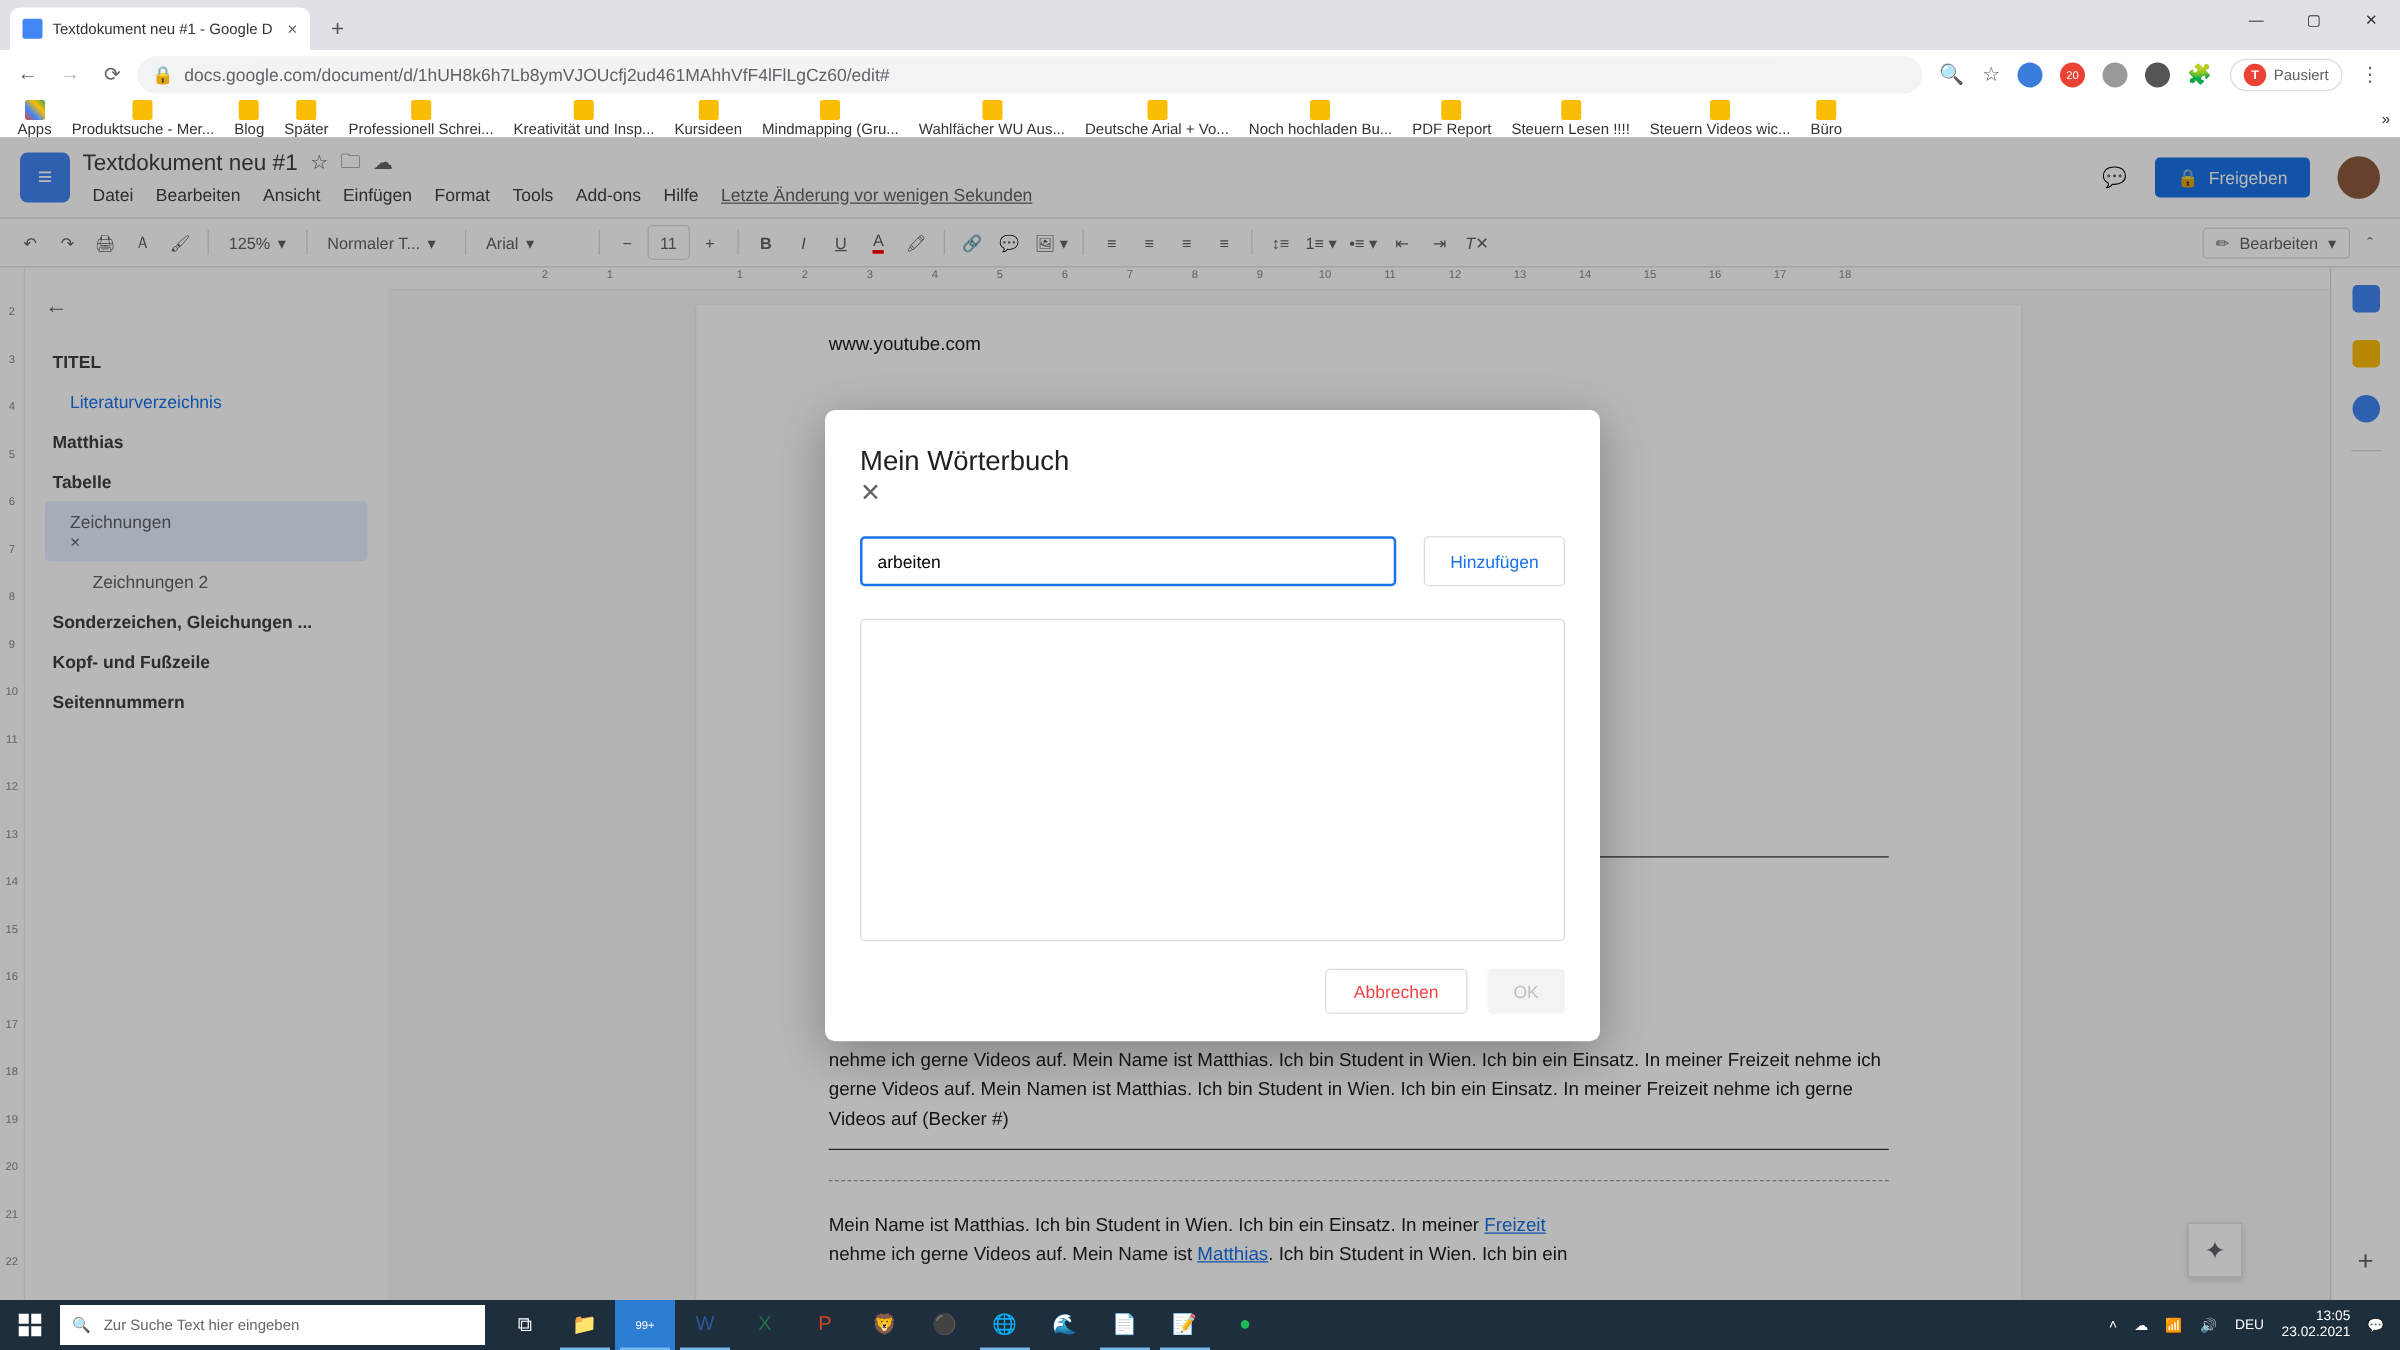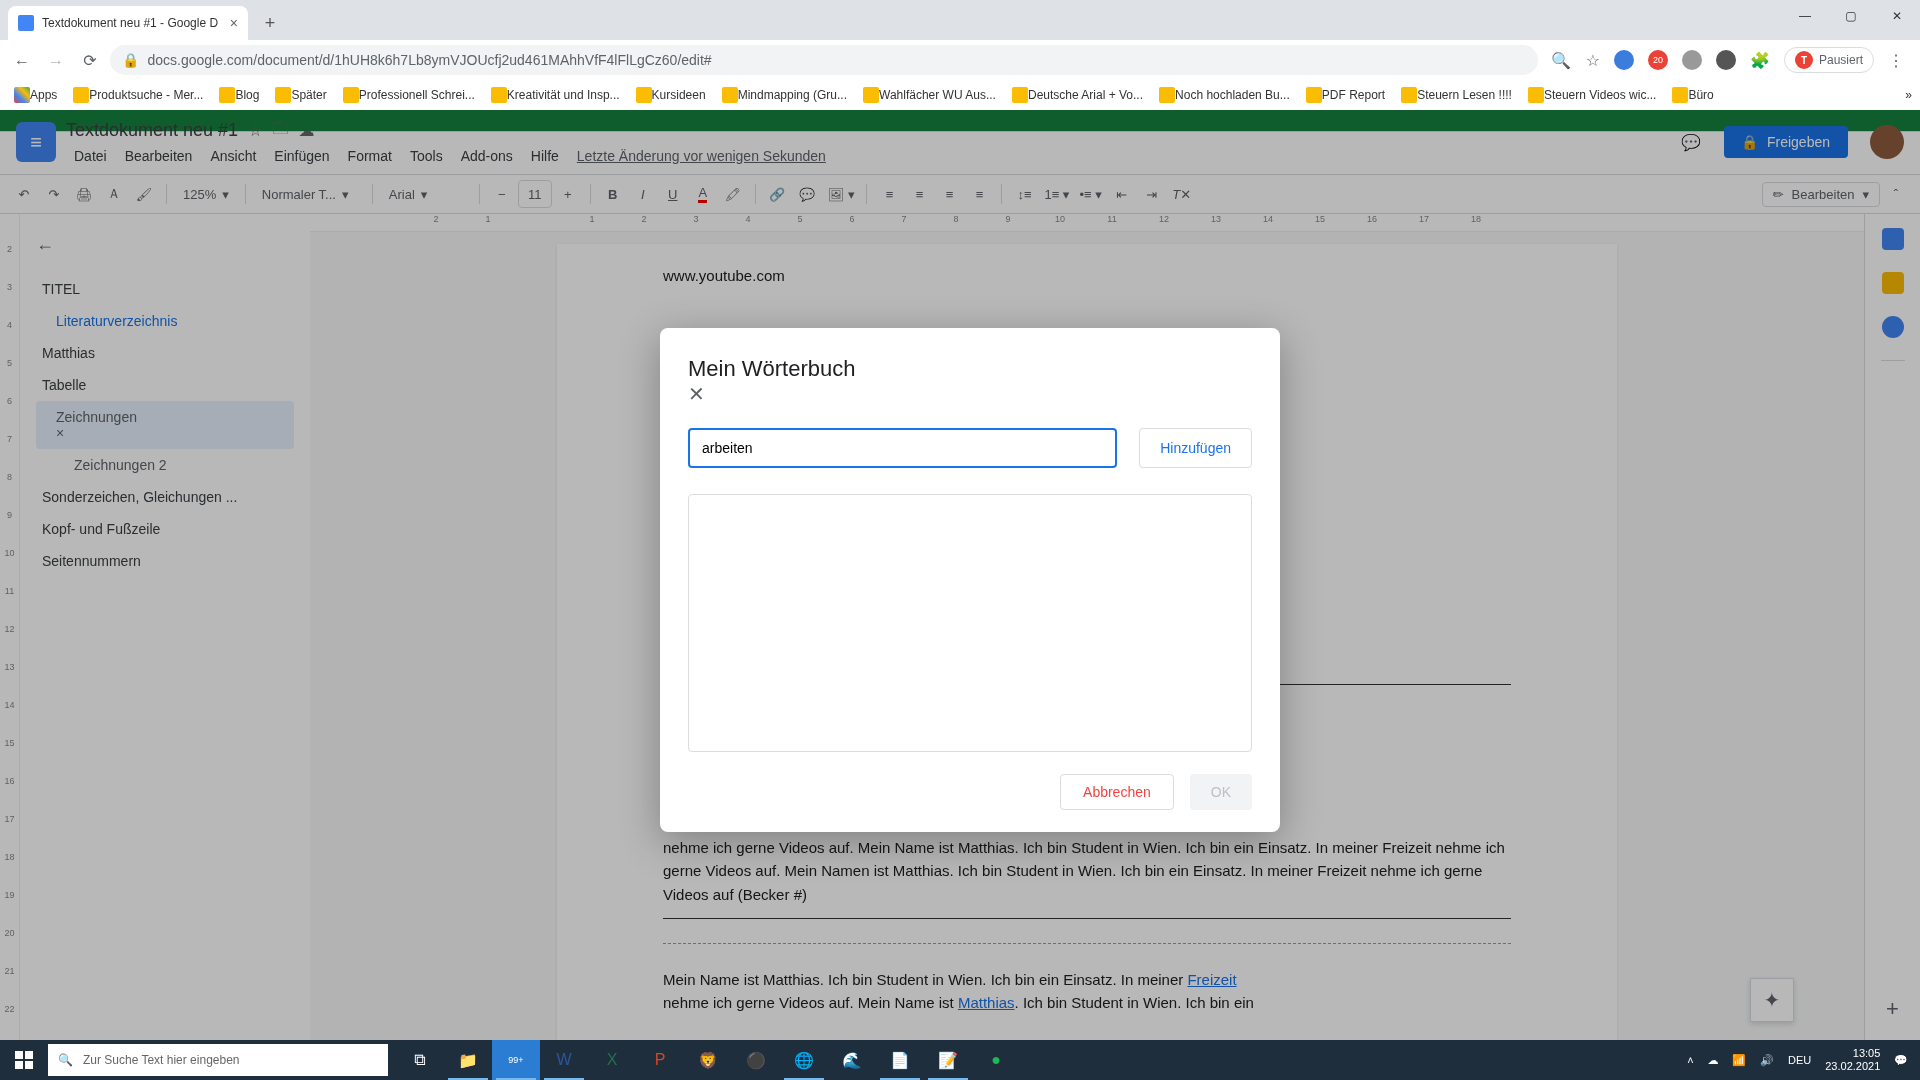--- a/index.html
+++ b/index.html
@@ -6,7 +6,7 @@
 body { width: 1920px; height: 1080px; overflow: hidden; background: #fff; position: relative; }
 
 
-.browser-top { height: 132px; background: #15803d; border-bottom: 1px solid #dadce0; }
+.browser-top { height: 110px; background: #0c4a6e; border-bottom: 1px solid #dadce0; }
 .tab-bar { height: 40px; background: #dee1e6; display: flex; align-items: flex-end; padding-left: 8px; }
 .tab { background: #fff; height: 34px; width: 240px; border-radius: 8px 8px 0 0; display: flex; align-items: center; padding: 0 10px; font-size: 12px; gap: 8px; }
 .tab-favicon { width: 16px; height: 16px; background: #4285f4; border-radius: 2px; }

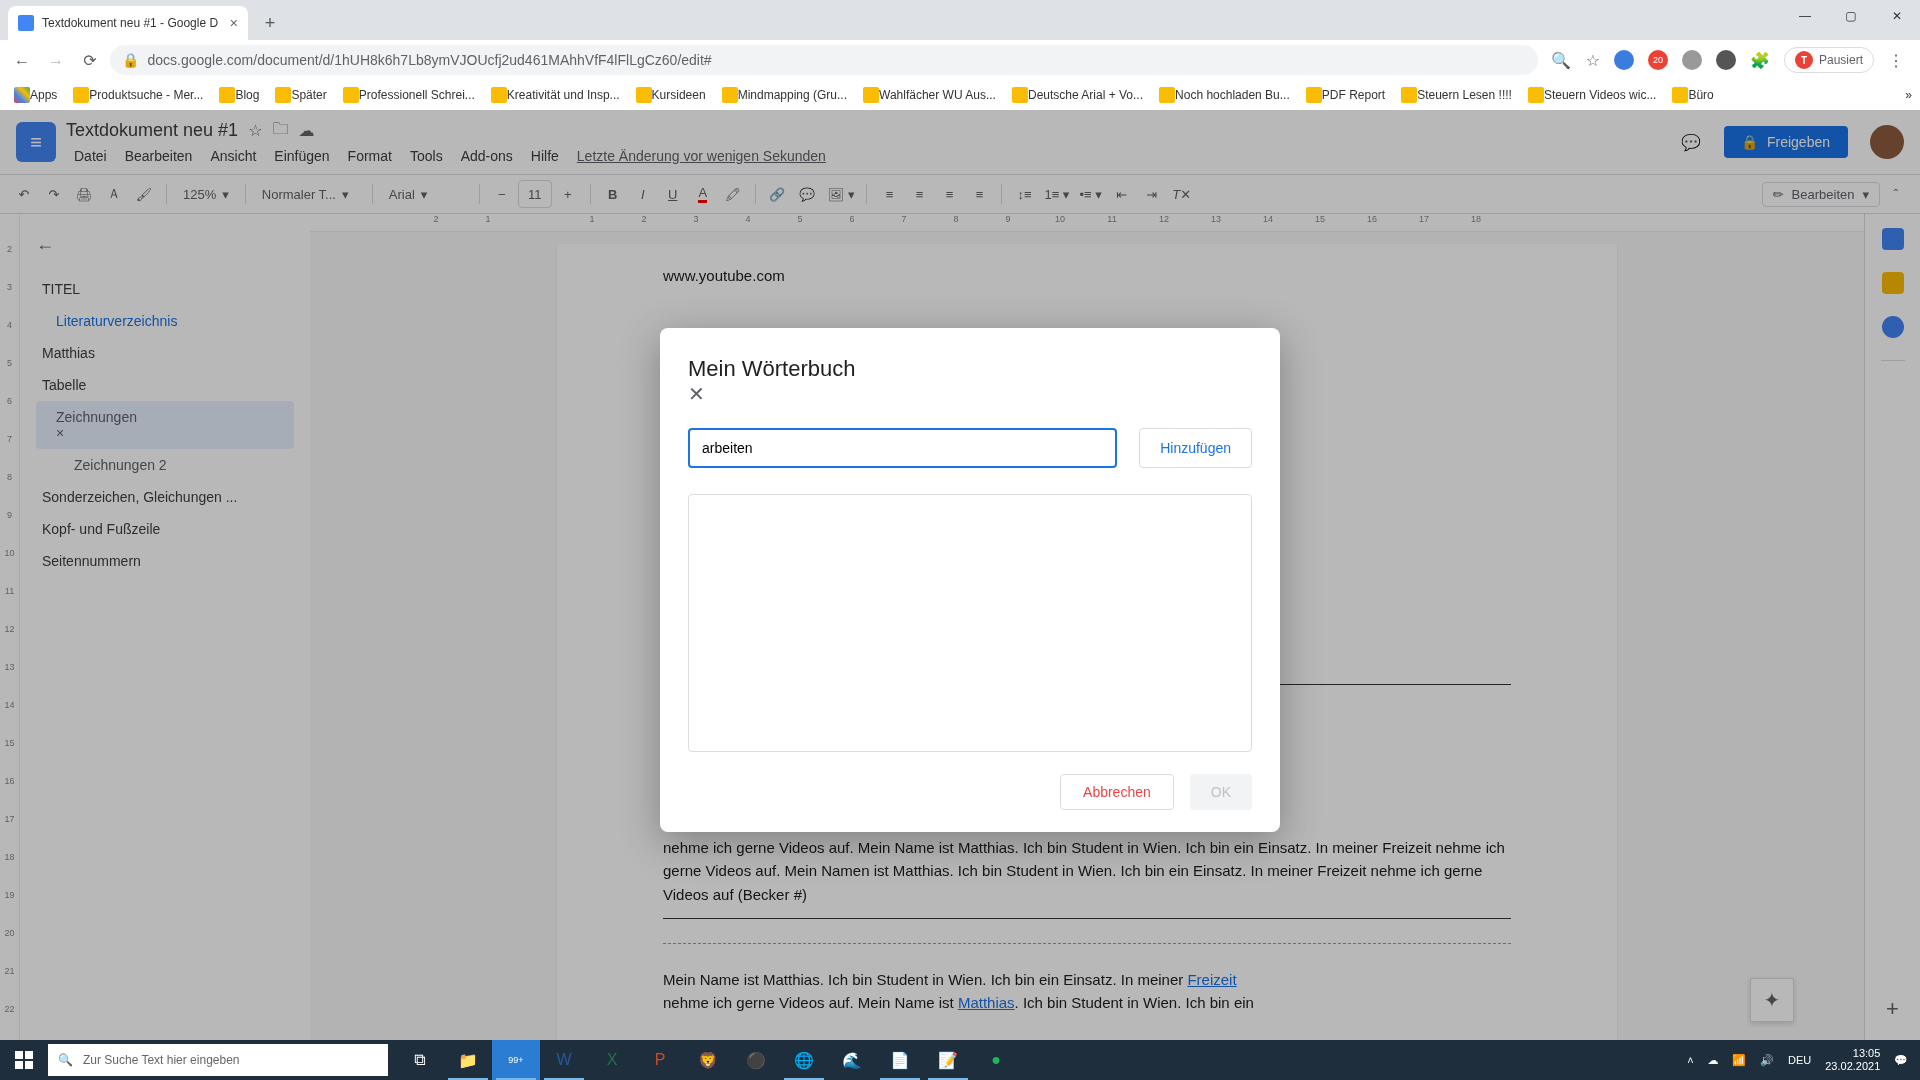--- a/index.html
+++ b/index.html
@@ -27,7 +27,7 @@
 .avatar-dot { width: 18px; height: 18px; border-radius: 50%; background: #ea4335; color: #fff; display: flex; align-items: center; justify-content: center; font-size: 10px; font-weight: bold; }
 
 .bookmark-bar { height: 30px; display: flex; align-items: center; padding: 0 8px; gap: 4px; font-size: 12px; color: #333; background: #fff; }
-.bm-item { display: flex; align-items: center; gap: 0; padding: 4px 6px; border-radius: 4px; white-space: nowrap; }
+.bm-item { display: flex; align-items: center; gap: 0; padding: 4px 6px; border-radius: 4px; white-space: nowrap; flex-direction: column; }
 .bm-icon { width: 16px; height: 16px; background: #fbbc04; border-radius: 2px; }
 .bm-icon.apps { background: linear-gradient(45deg,#ea4335,#4285f4,#fbbc04,#34a853); }
 

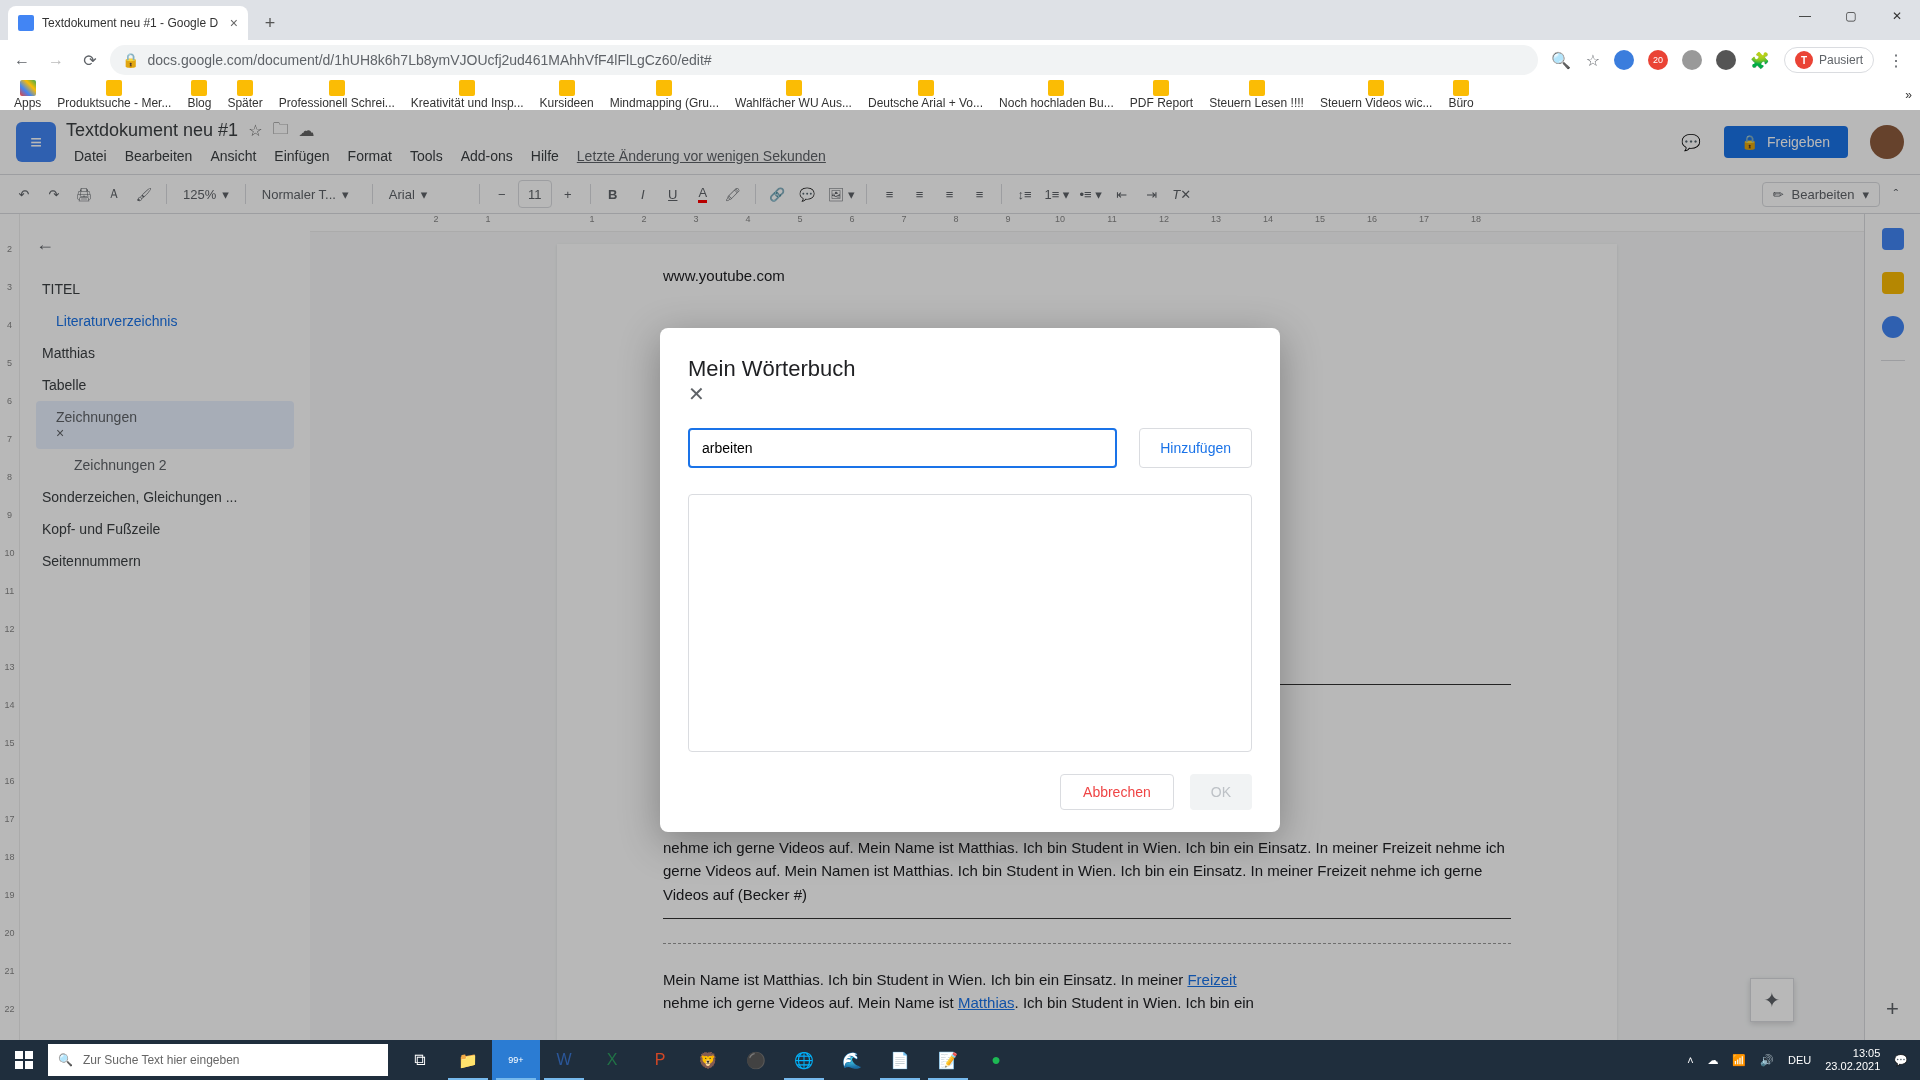--- a/index.html
+++ b/index.html
@@ -61,7 +61,7 @@
 .outline-panel { width: 290px; background: #fff; padding: 20px 16px; font-size: 14px; color: #3c4043; }
 .outline-back { color: #5f6368; font-size: 18px; margin-bottom: 18px; }
 .outline-item { padding: 8px 6px; }
-.outline-item.l1 { font-weight: 400; }
+.outline-item.l1 { font-weight: 700; }
 .outline-item.l2 { padding-left: 20px; color: #1a73e8; }
 .outline-item.l3 { padding-left: 20px; color: #5f6368; display:flex; justify-content:space-between; }
 .outline-item.l4 { padding-left: 38px; color: #5f6368; }

